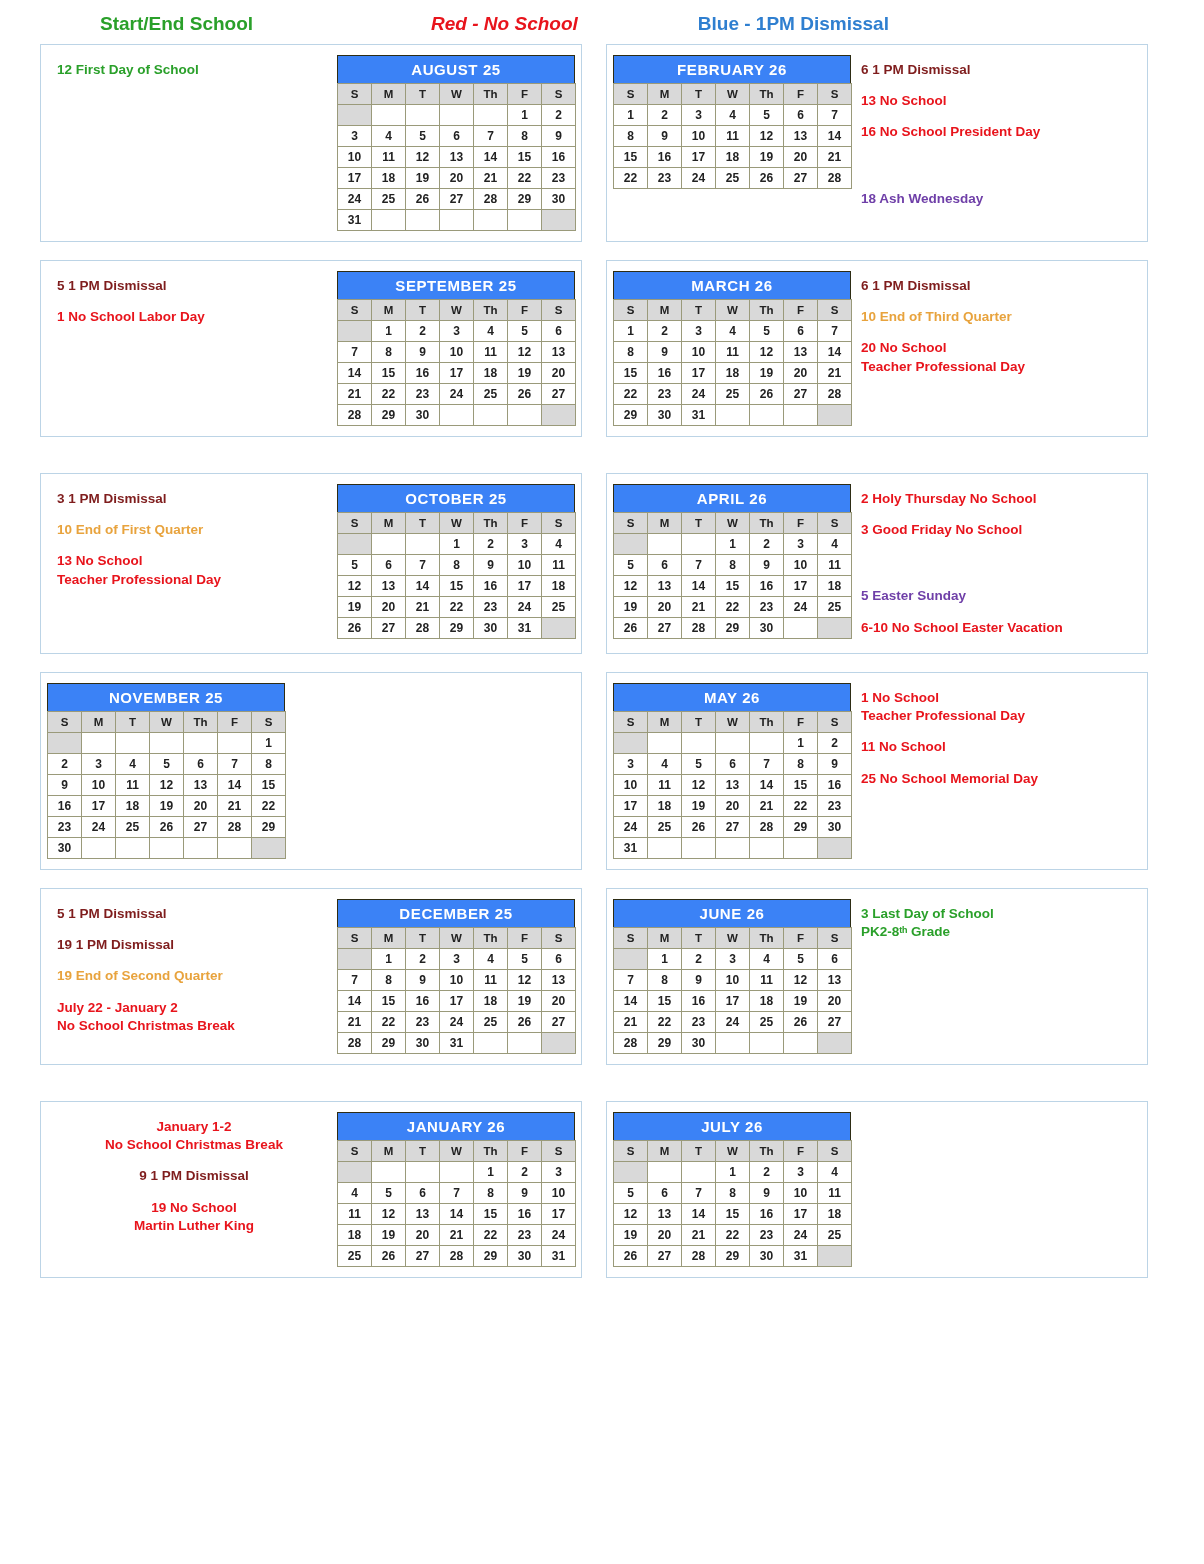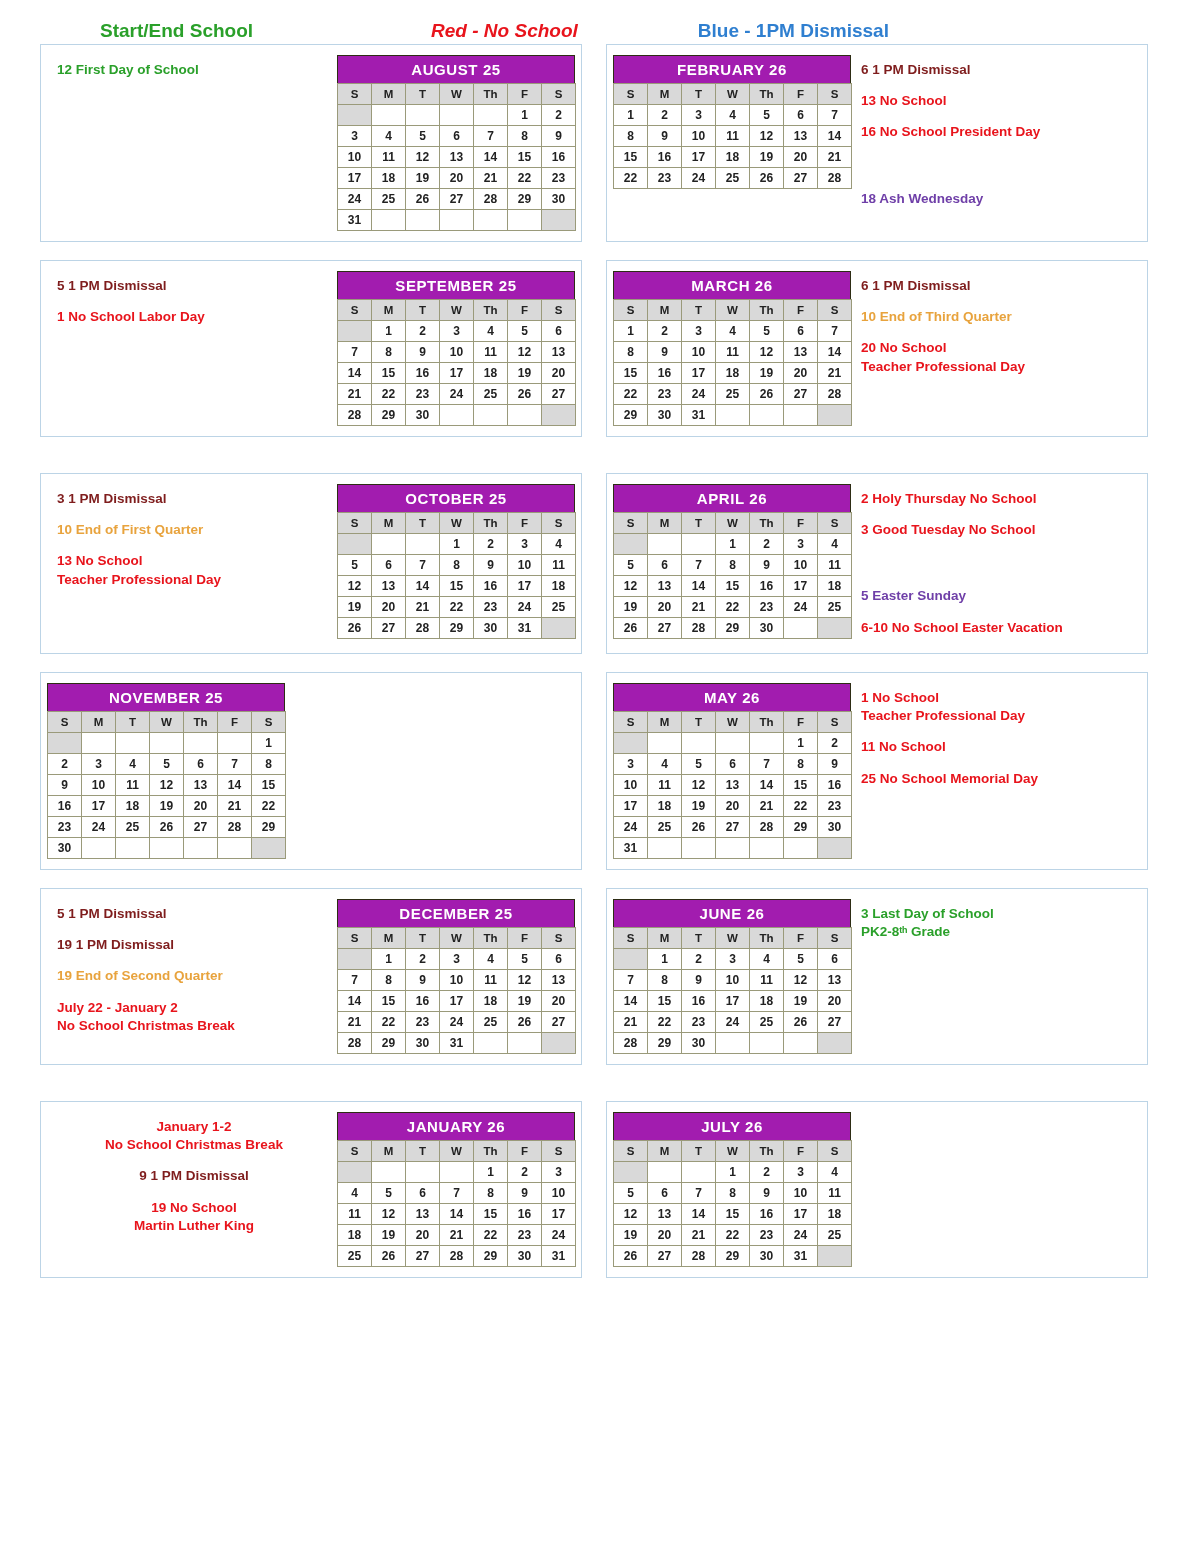--- a/index.html
+++ b/index.html
@@ -14,7 +14,7 @@
   
   .legend {
     display: flex;
-    align-items: flex-end;
+    align-items: center;
     height: 44px;
     padding: 6px 0 2px 0;
   }

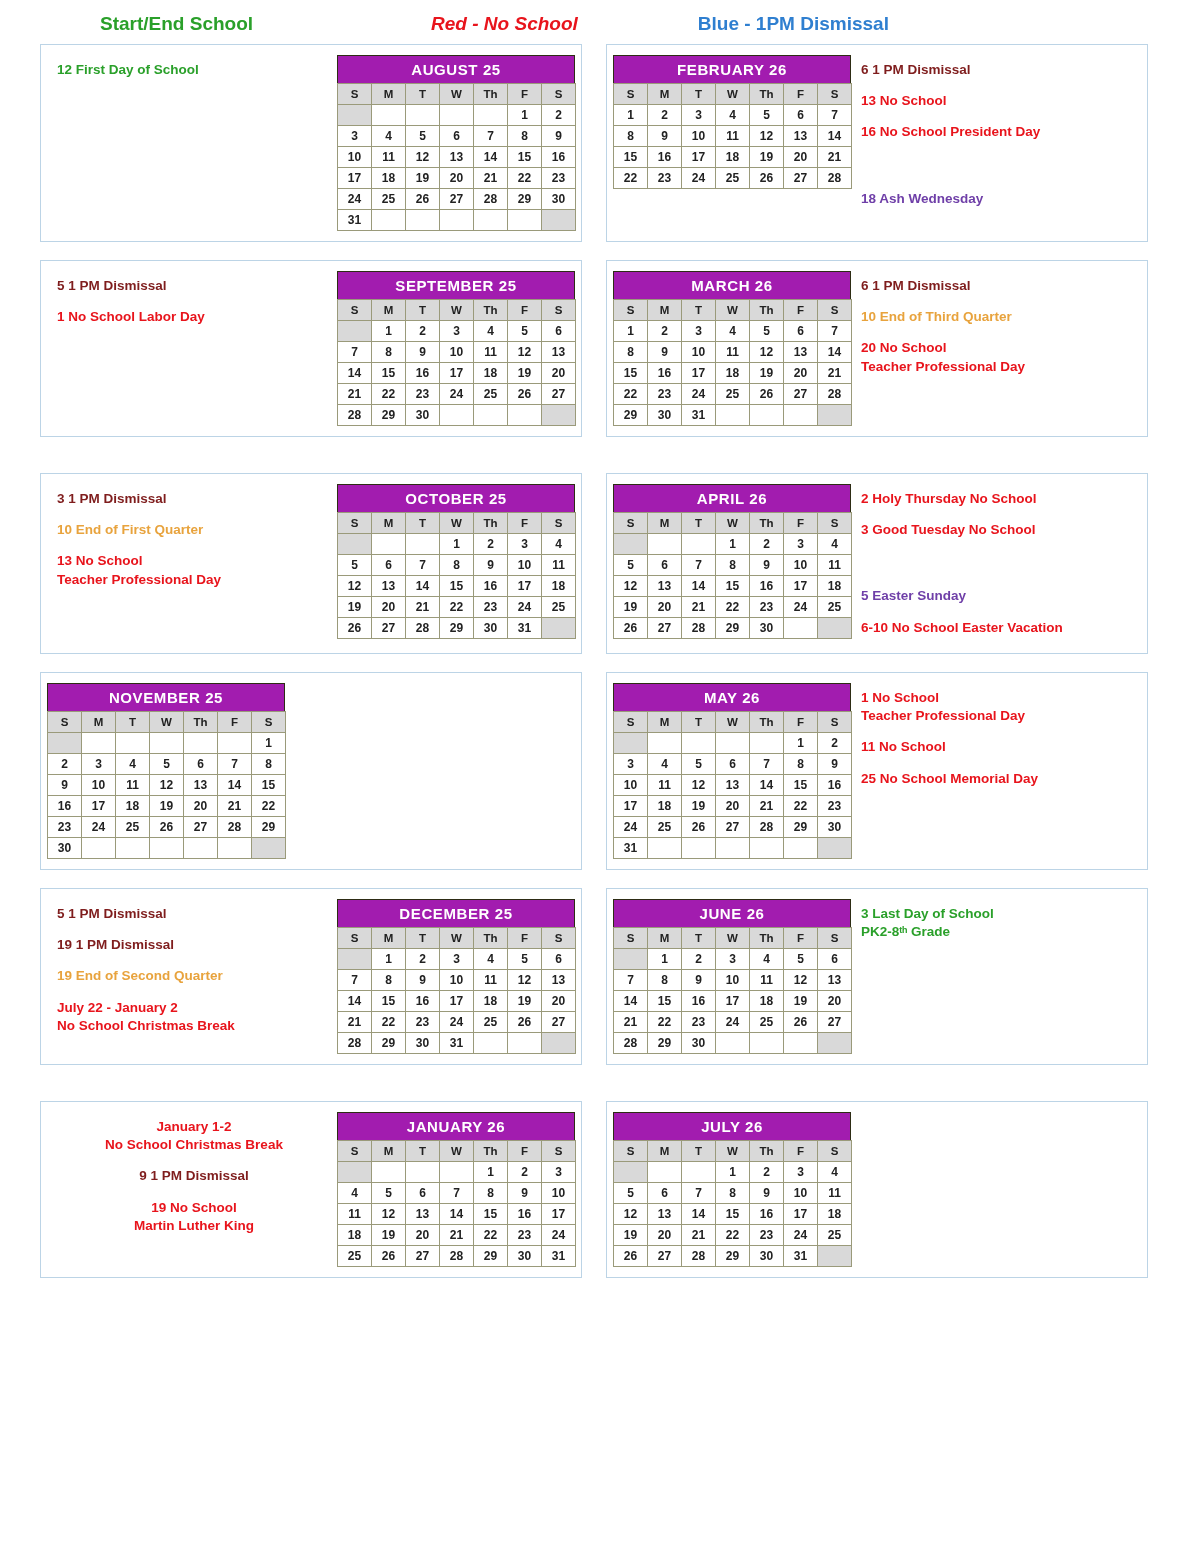--- a/index.html
+++ b/index.html
@@ -76,7 +76,7 @@
   
   .cal { flex: 0 0 auto; width: 238px; }
   .cal-title {
-    background: #a21caf;
+    background: #3b82f6;
     color: #ffffff;
     font-weight: bold;
     font-size: 15px;

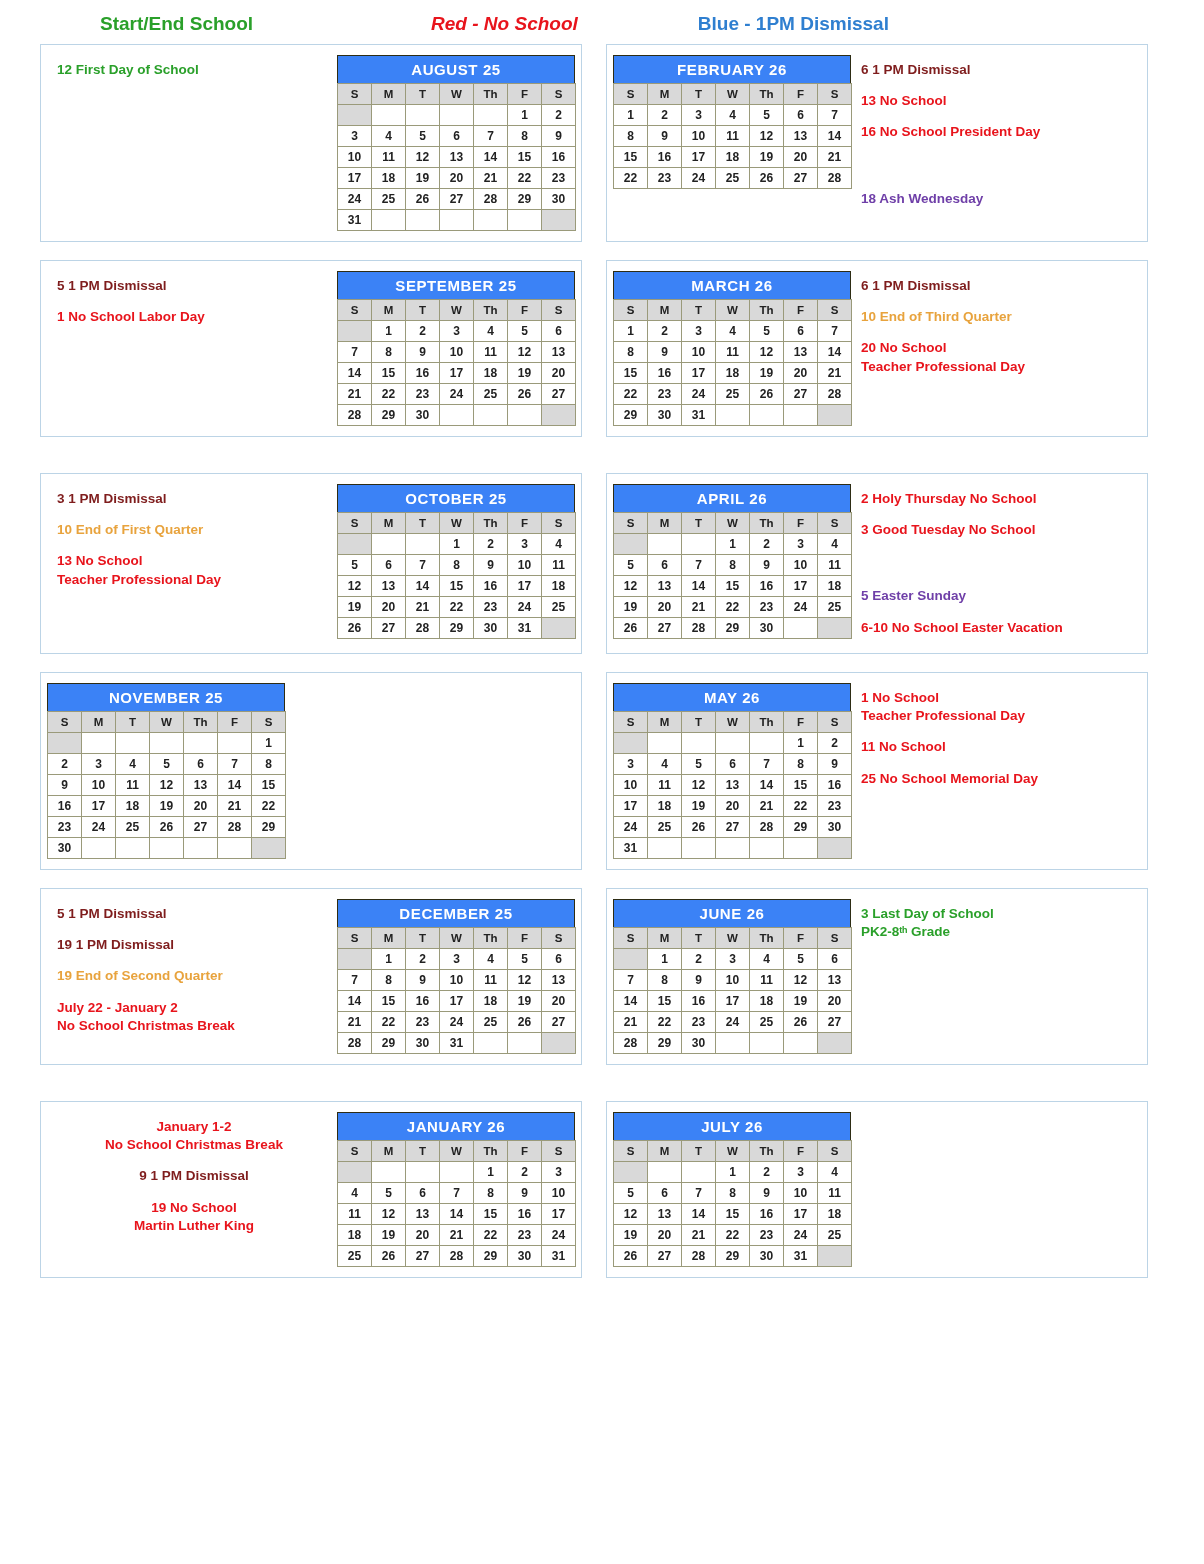--- a/index.html
+++ b/index.html
@@ -555,7 +555,7 @@
         </div>
         <div class="notes">
           <div class="note c-red">2 Holy Thursday No School</div>
-          <div class="note c-red">3 Good Tuesday No School</div>
+          <div class="note c-red">3 Good Friday No School</div>
           <div class="note c-purple">5 Easter Sunday</div>
           <div class="note c-red">6-10 No School Easter Vacation</div>
         </div>

